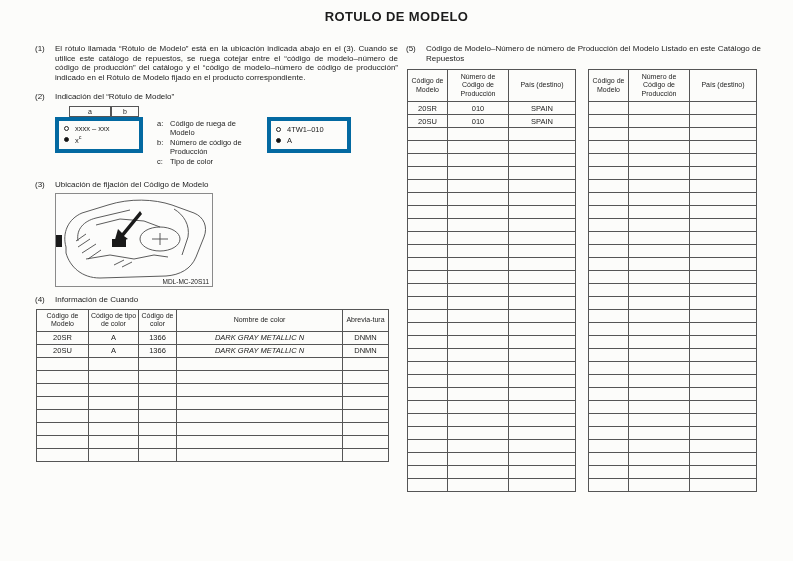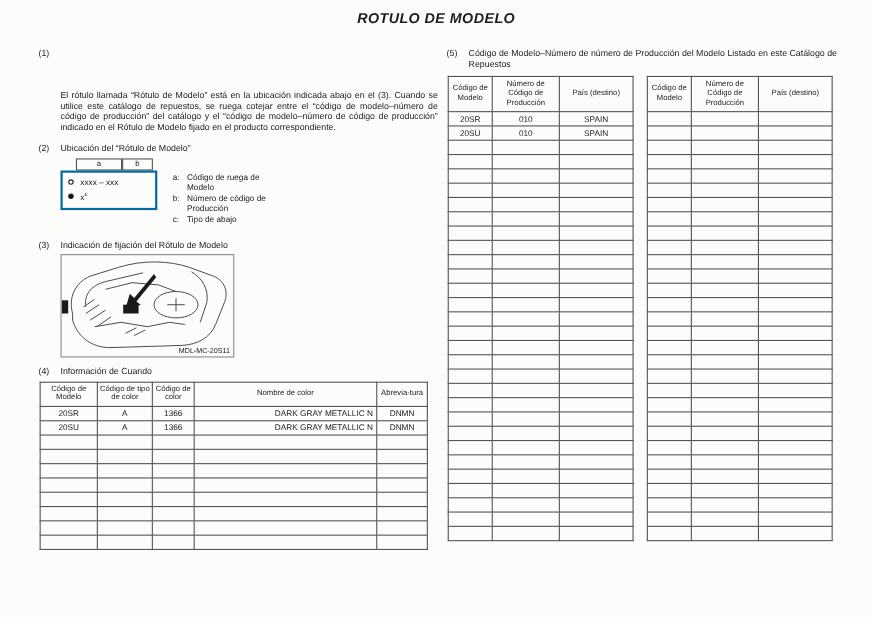--- a/index.html
+++ b/index.html
@@ -13,7 +13,7 @@
   }
   .title {
     position:absolute; top:9px; left:0; width:100%;
-    text-align:center; font-size:13px; font-weight:bold; letter-spacing:.4px;font-style:italic;
+    text-align:center; font-size:13px; font-weight:bold; letter-spacing:.4px;
   }
   .col-left  { position:absolute; left:35px;  top:44px; width:363px; }
   .col-right { position:absolute; left:406px; top:44px; width:381px; }

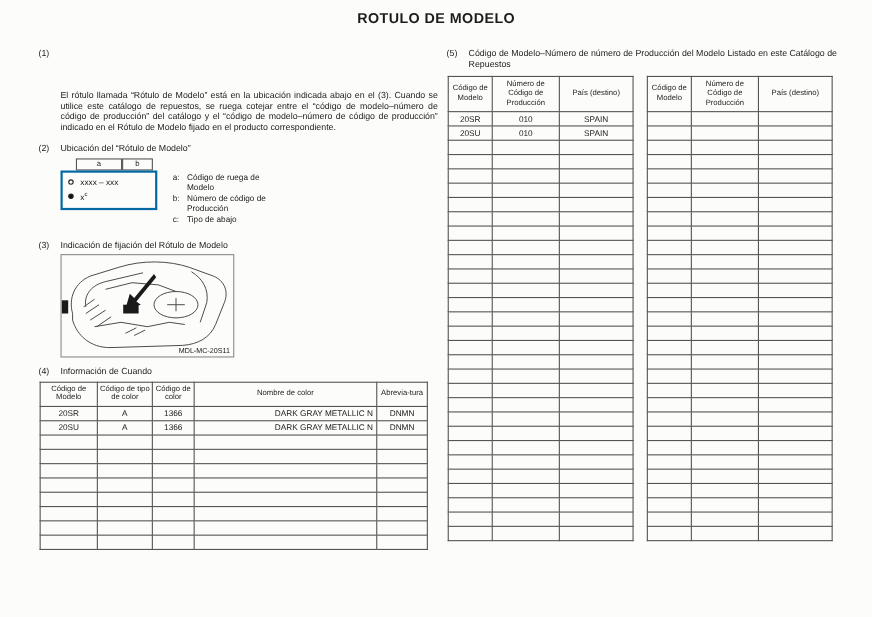--- a/index.html
+++ b/index.html
@@ -20,7 +20,7 @@
 
   .sec-head { display:flex; gap:5px; font-size:8px; line-height:9.5px; margin-bottom:4px; }
   .sec-head .num { flex:0 0 15px; }
-  .para { text-align:justify;margin-top:38px; }
+  .para { text-align:justify; }
   .s1 { margin-bottom:10px; }
 
   

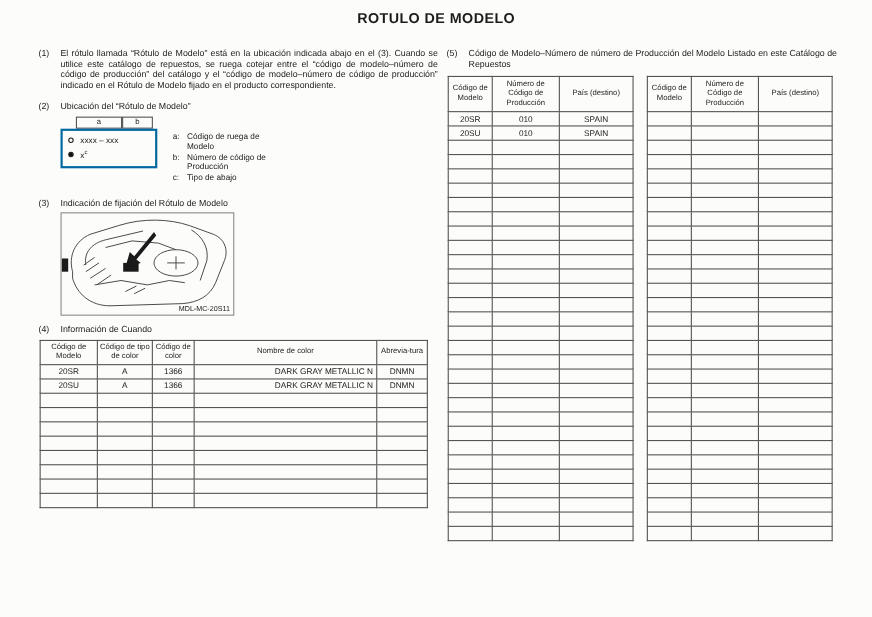--- a/index.html
+++ b/index.html
@@ -79,7 +79,7 @@
 
   <div class="sec-head">
     <span class="num">(2)</span>
-    <span>Ubicación del “Rótulo de Modelo”</span>
+    <span>Indicación del “Rótulo de Modelo”</span>
   </div>
 
   <div class="diagram">

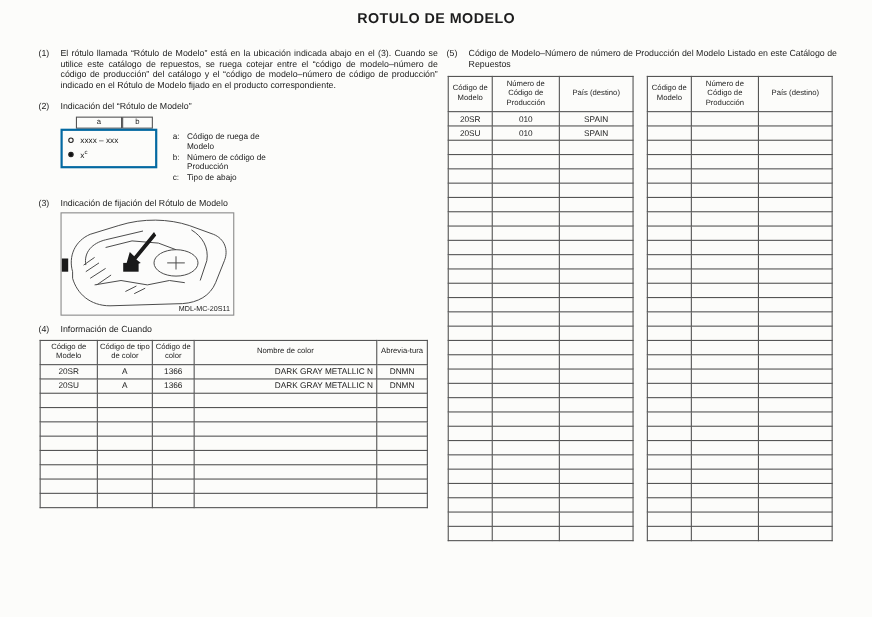--- a/index.html
+++ b/index.html
@@ -31,7 +31,7 @@
   .ab-cell.b { width:28px; }
   .sample-box {
     position:absolute; top:11px; width:88px; height:36px;
-    border:2px solid #0369a1; display:flex; flex-direction:column;
+    border:4px solid #0369a1; display:flex; flex-direction:column;
     justify-content:space-around; padding:3px 5px;
   }
   .sample-box.left { left:0; }

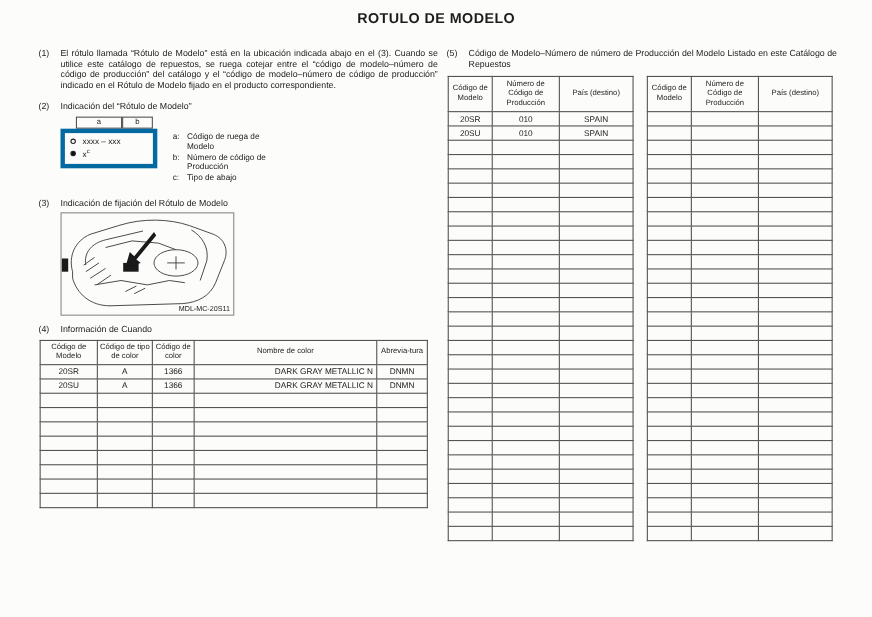--- a/index.html
+++ b/index.html
@@ -109,6 +109,16 @@
       <div class="legend-row">
         <span class="legend-key">c:</span>
         <span>Tipo de abajo</span>
+      </div>
+    </div>
+    <div class="sample-box right">
+      <div class="box-row">
+        <span class="dot"></span>
+        <span>4TW1–010</span>
+      </div>
+      <div class="box-row">
+        <span class="dot filled"></span>
+        <span>A</span>
       </div>
     </div>
   </div>

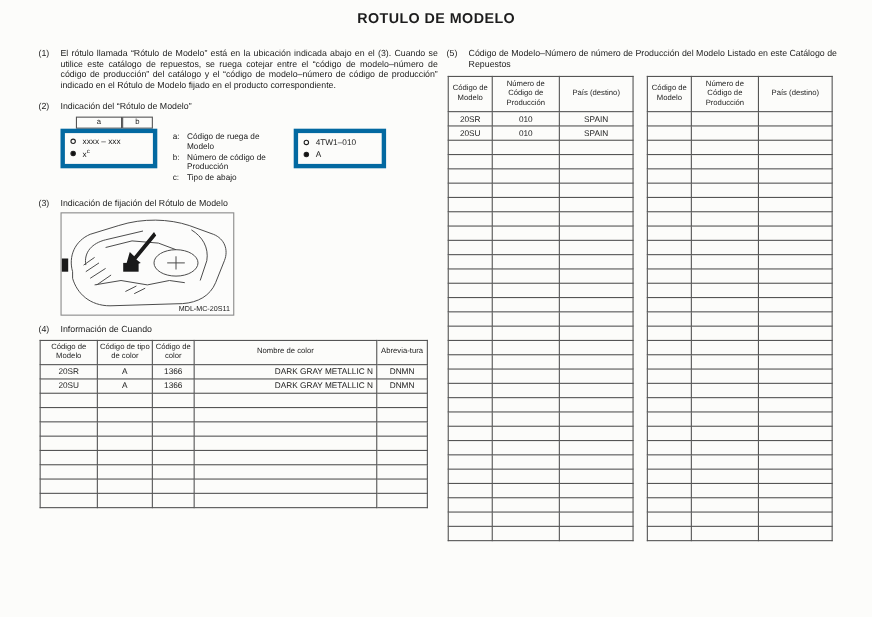--- a/index.html
+++ b/index.html
@@ -108,7 +108,7 @@
       </div>
       <div class="legend-row">
         <span class="legend-key">c:</span>
-        <span>Tipo de abajo</span>
+        <span>Tipo de color</span>
       </div>
     </div>
     <div class="sample-box right">

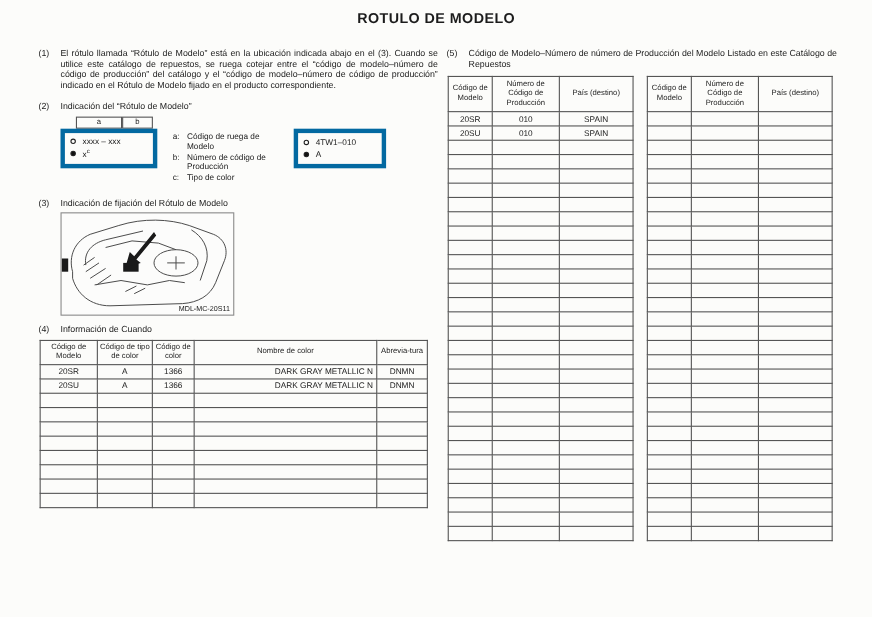--- a/index.html
+++ b/index.html
@@ -125,7 +125,7 @@
 
   <div class="sec-head">
     <span class="num">(3)</span>
-    <span>Indicación de fijación del Rótulo de Modelo</span>
+    <span>Ubicación de fijación del Código de Modelo</span>
   </div>
 
   <div class="img-box">

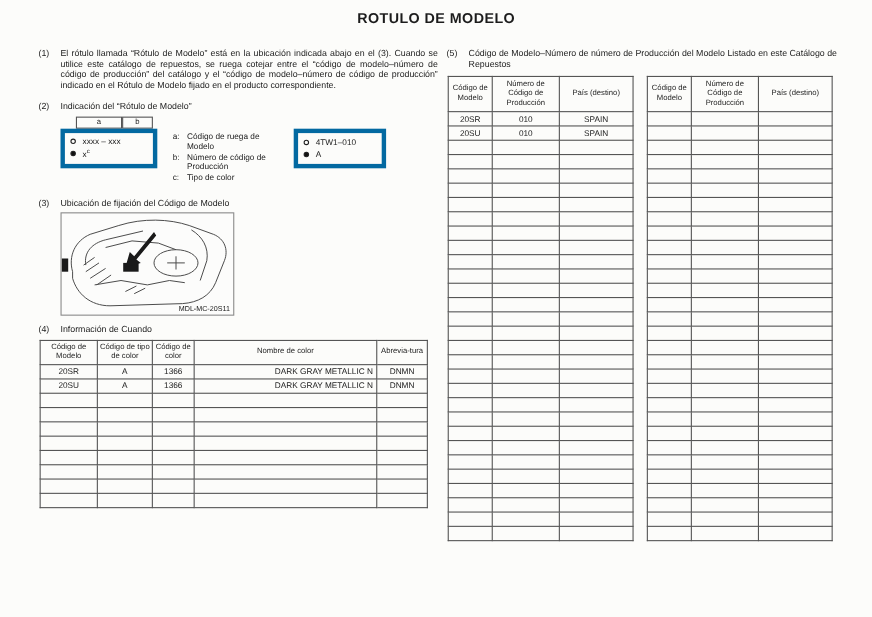--- a/index.html
+++ b/index.html
@@ -59,7 +59,7 @@
   td { font-size:7.5px; height:13px; padding:0 3px; text-align:center; overflow:hidden; white-space:nowrap; }
 
   .color-table { width:352px; margin-left:1px; }
-  .color-table td.name { text-align:right; }
+  .color-table td.name { text-align:center;font-style:italic; }
 
   .s5-tables { display:flex; gap:12px; margin-top:6px; margin-left:1px; }
   .s5-table { width:168px; }

